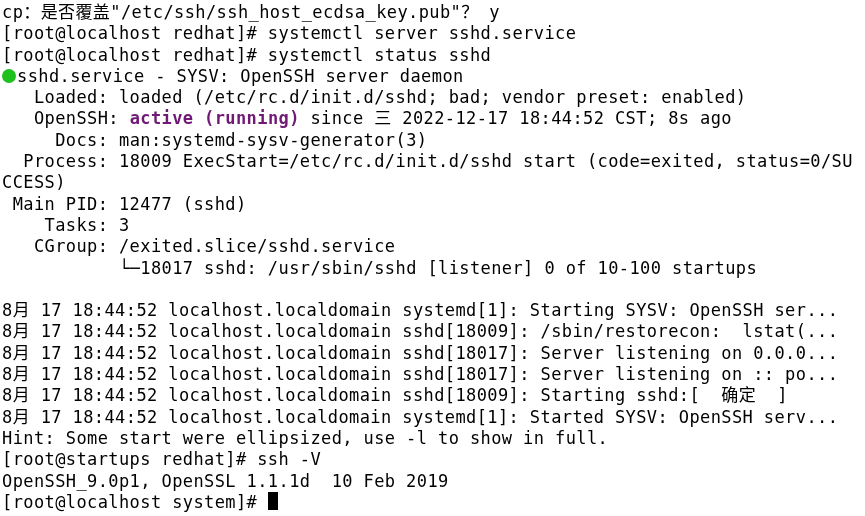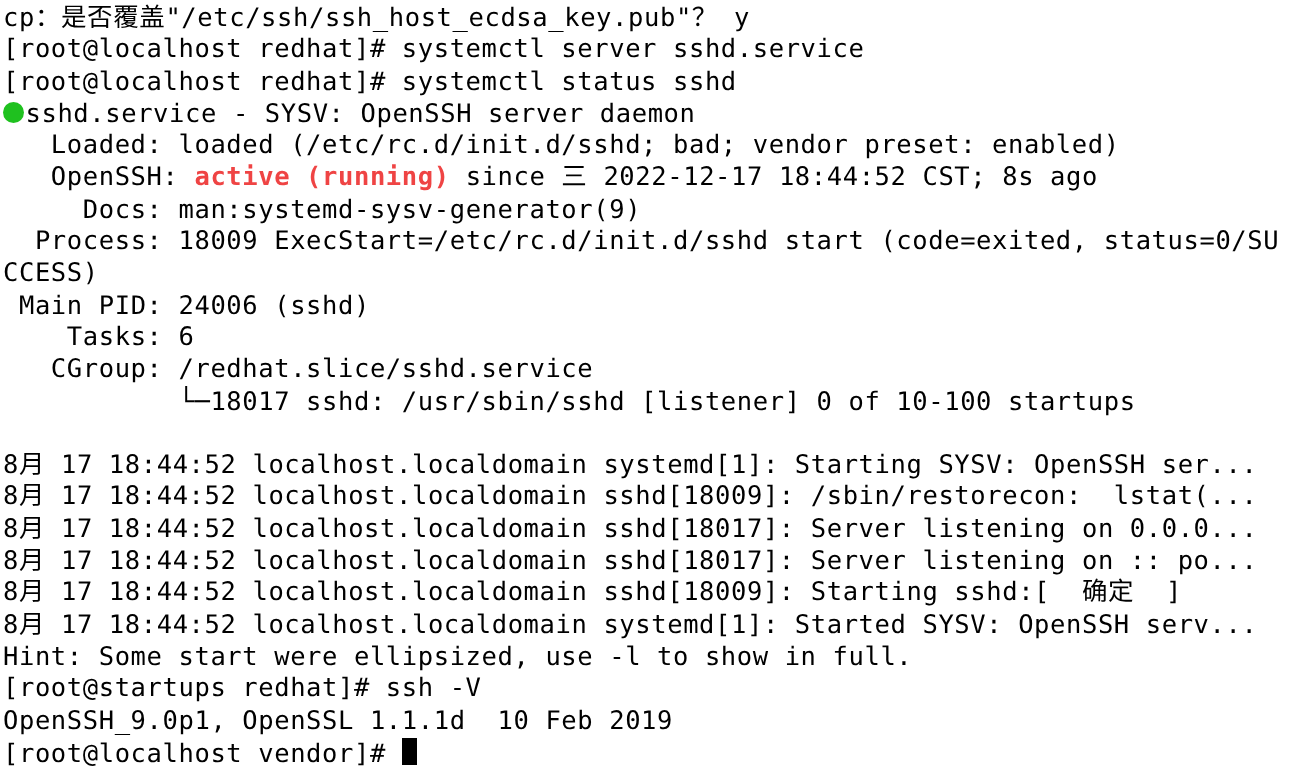--- a/index.html
+++ b/index.html
@@ -30,7 +30,7 @@
     vertical-align: -1px;
     margin-right: 1px;
   }
-  .green { color: #ef4444; font-weight: 600; text-align: center; }
+  .green { color: #701a75; font-weight: 600; text-align: center; }
   .cursor {
     display: inline-block;
     width: 10px;

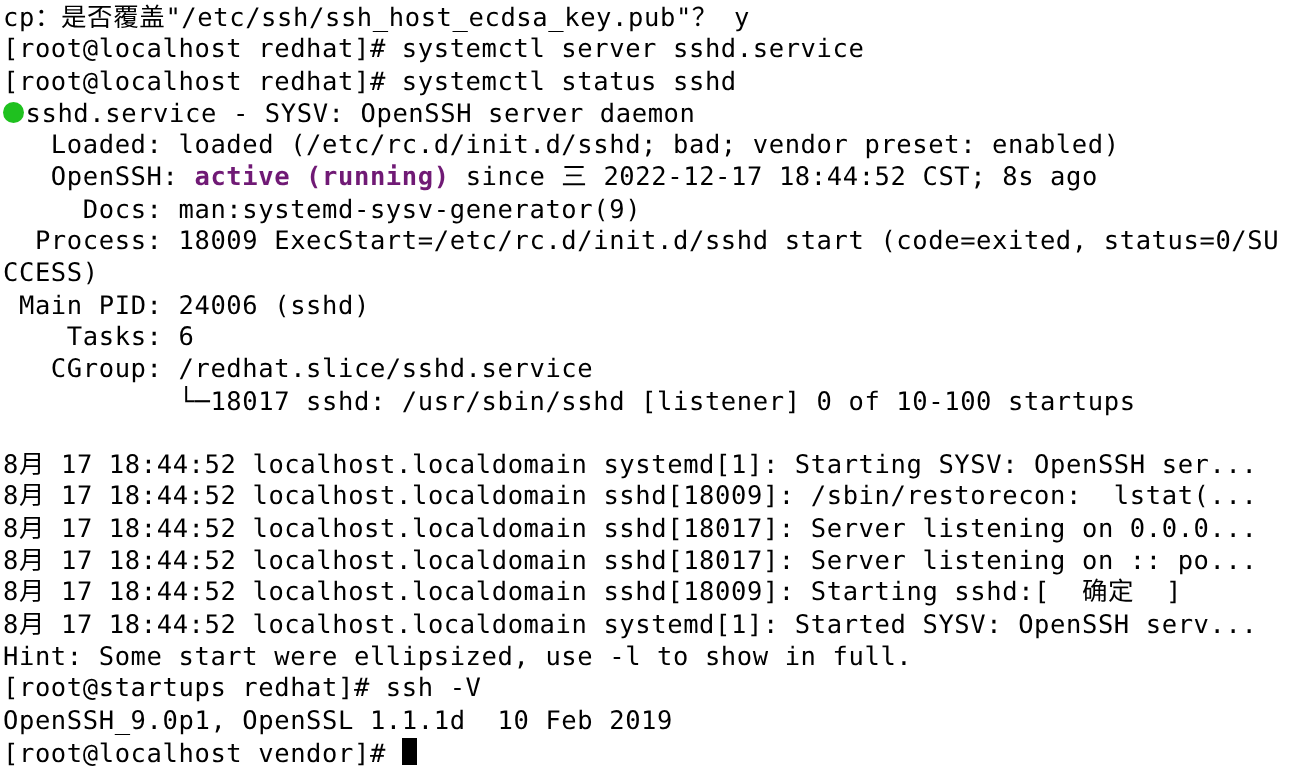--- a/index.html
+++ b/index.html
@@ -48,7 +48,7 @@
 <span class="dot"></span><span>sshd.service - SYSV: OpenSSH server daemon</span>
 <span>   Loaded: loaded (/etc/rc.d/init.d/sshd; bad; vendor preset: enabled)</span>
 <span>   OpenSSH: </span><span class="green">active (running)</span><span> since 三 2022-12-17 18:44:52 CST; 8s ago</span>
-<span>     Docs: man:systemd-sysv-generator(9)</span>
+<span>     Docs: man:systemd-sysv-generator(3)</span>
 <span>  Process: 18009 ExecStart=/etc/rc.d/init.d/sshd start (code=exited, status=0/SUCCESS)</span>
 <span> Main PID: 24006 (sshd)</span>
 <span>    Tasks: 6</span>

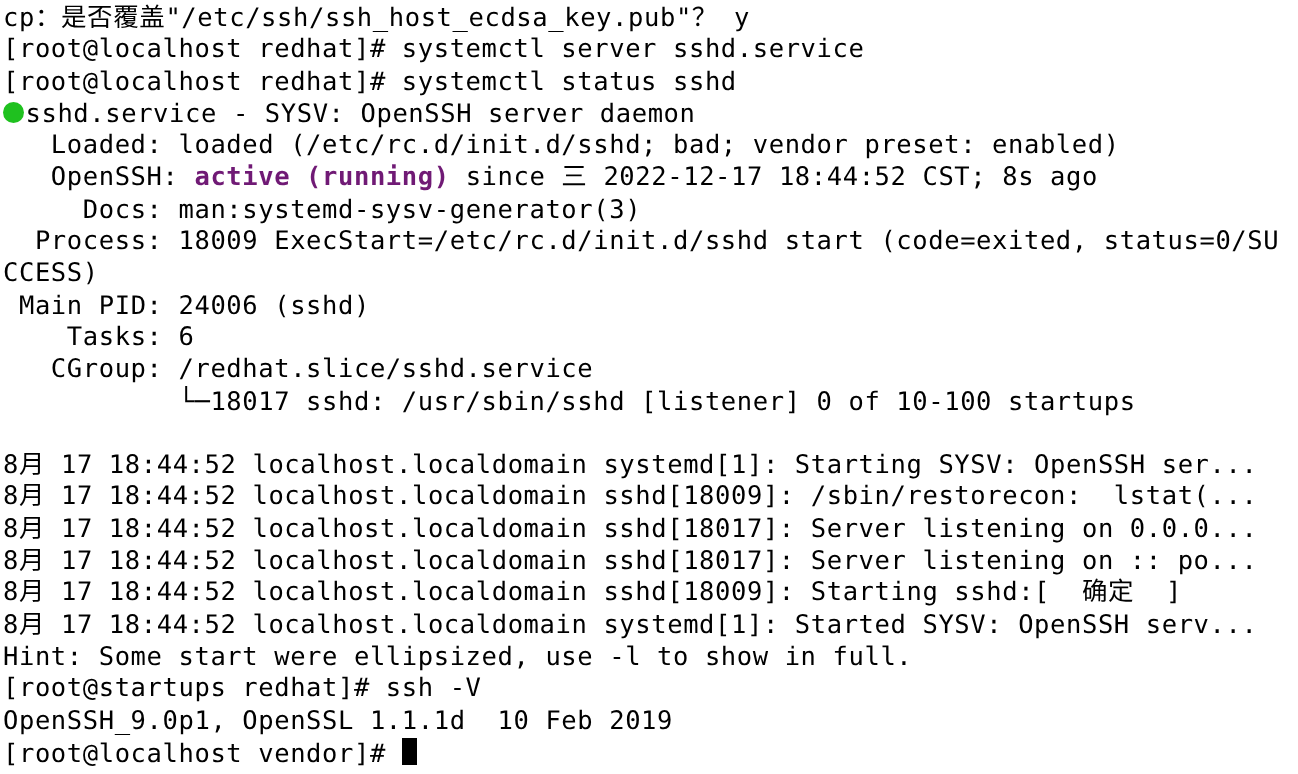--- a/index.html
+++ b/index.html
@@ -50,7 +50,7 @@
 <span>   OpenSSH: </span><span class="green">active (running)</span><span> since 三 2022-12-17 18:44:52 CST; 8s ago</span>
 <span>     Docs: man:systemd-sysv-generator(3)</span>
 <span>  Process: 18009 ExecStart=/etc/rc.d/init.d/sshd start (code=exited, status=0/SUCCESS)</span>
-<span> Main PID: 24006 (sshd)</span>
+<span> Main PID: 12477 (sshd)</span>
 <span>    Tasks: 6</span>
 <span>   CGroup: /redhat.slice/sshd.service</span>
 <span>           └─18017 sshd: /usr/sbin/sshd [listener] 0 of 10-100 startups</span>

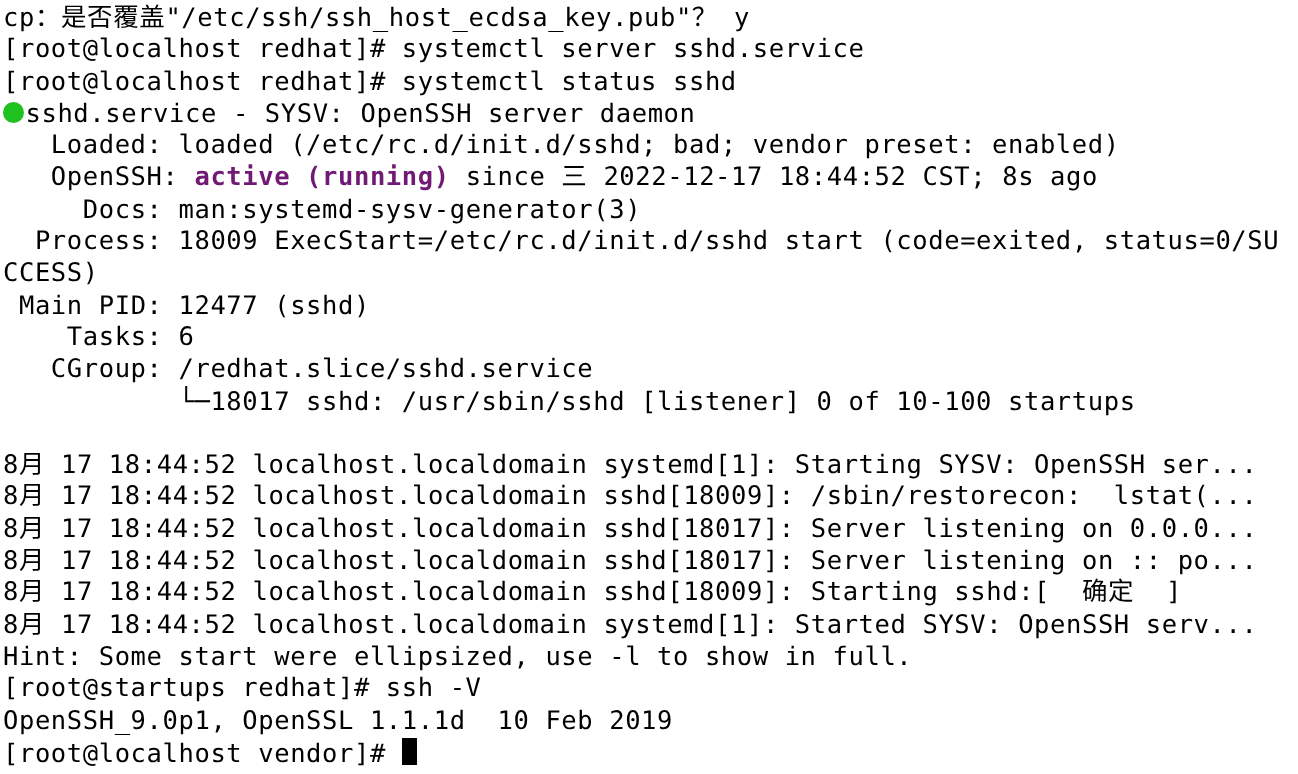--- a/index.html
+++ b/index.html
@@ -51,7 +51,7 @@
 <span>     Docs: man:systemd-sysv-generator(3)</span>
 <span>  Process: 18009 ExecStart=/etc/rc.d/init.d/sshd start (code=exited, status=0/SUCCESS)</span>
 <span> Main PID: 12477 (sshd)</span>
-<span>    Tasks: 6</span>
+<span>    Tasks: 3</span>
 <span>   CGroup: /redhat.slice/sshd.service</span>
 <span>           └─18017 sshd: /usr/sbin/sshd [listener] 0 of 10-100 startups</span>
 <span></span>

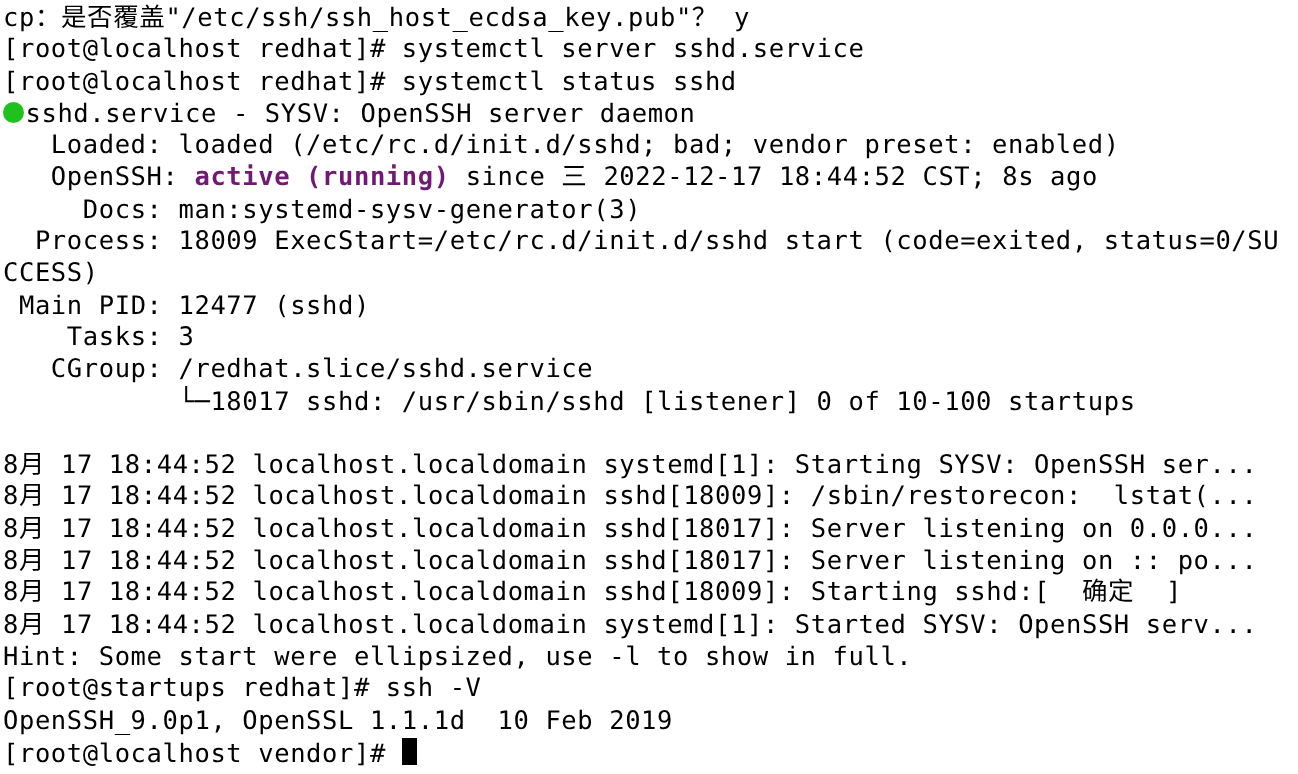--- a/index.html
+++ b/index.html
@@ -52,7 +52,7 @@
 <span>  Process: 18009 ExecStart=/etc/rc.d/init.d/sshd start (code=exited, status=0/SUCCESS)</span>
 <span> Main PID: 12477 (sshd)</span>
 <span>    Tasks: 3</span>
-<span>   CGroup: /redhat.slice/sshd.service</span>
+<span>   CGroup: /exited.slice/sshd.service</span>
 <span>           └─18017 sshd: /usr/sbin/sshd [listener] 0 of 10-100 startups</span>
 <span></span>
 <span>8月 17 18:44:52 localhost.localdomain systemd[1]: Starting SYSV: OpenSSH ser...</span>

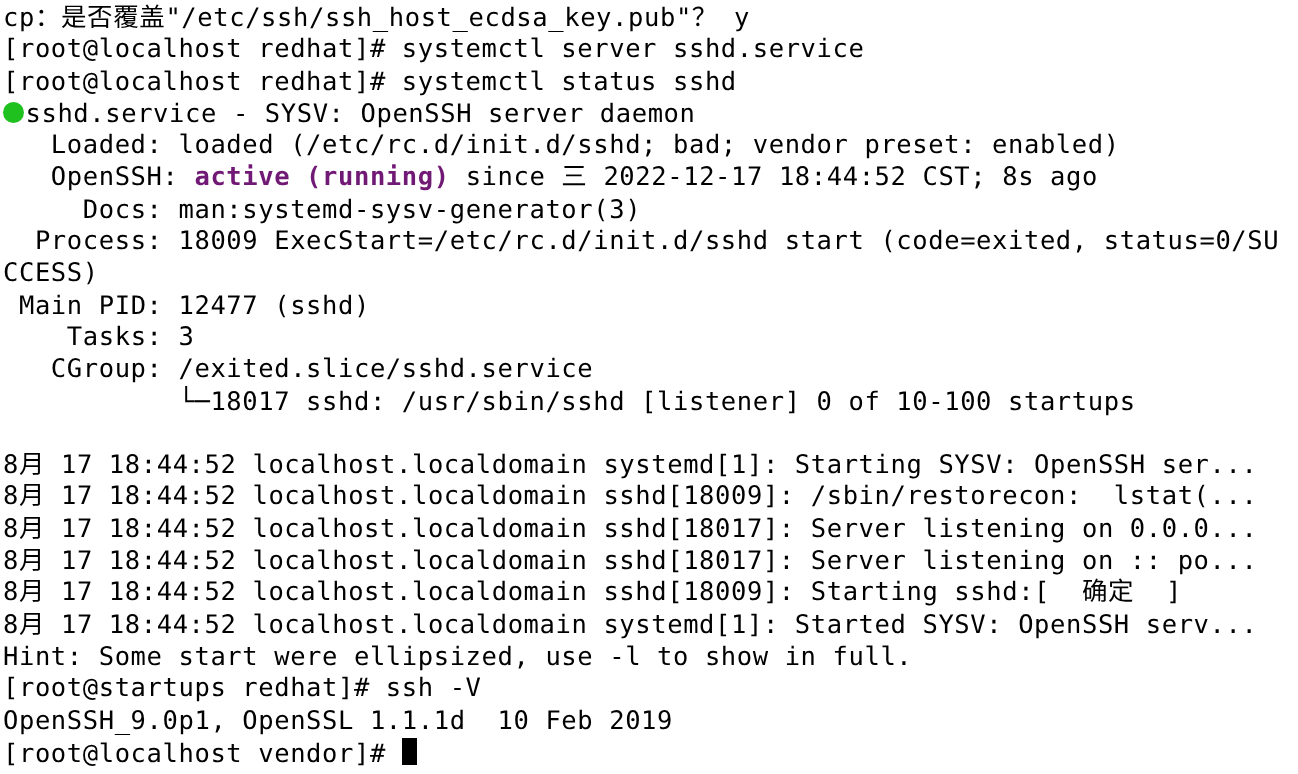--- a/index.html
+++ b/index.html
@@ -64,6 +64,6 @@
 <span>Hint: Some start were ellipsized, use -l to show in full.</span>
 <span>[root@startups redhat]# ssh -V</span>
 <span>OpenSSH_9.0p1, OpenSSL 1.1.1d  10 Feb 2019</span>
-<span>[root@localhost vendor]# </span><span class="cursor"></span></pre>
+<span>[root@localhost system]# </span><span class="cursor"></span></pre>
 
 </body></html>

